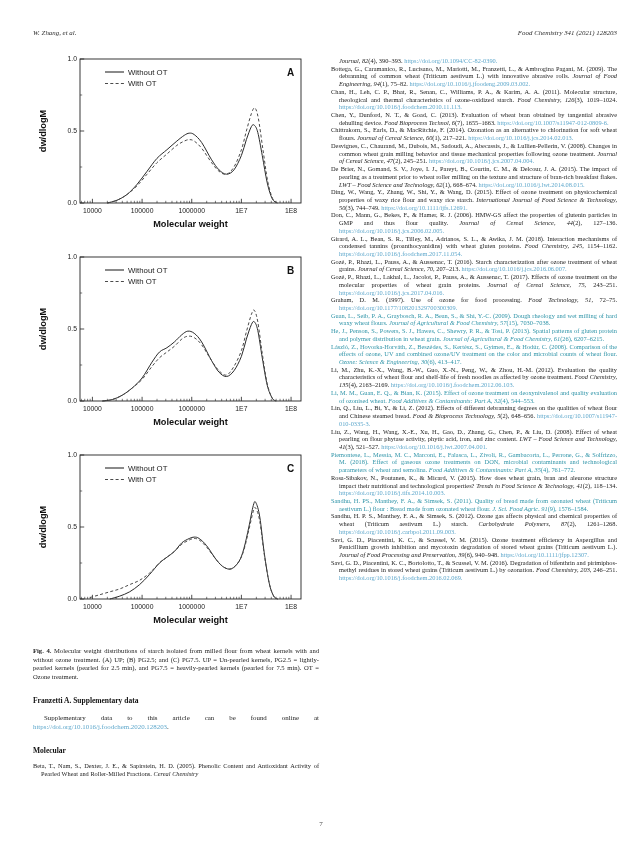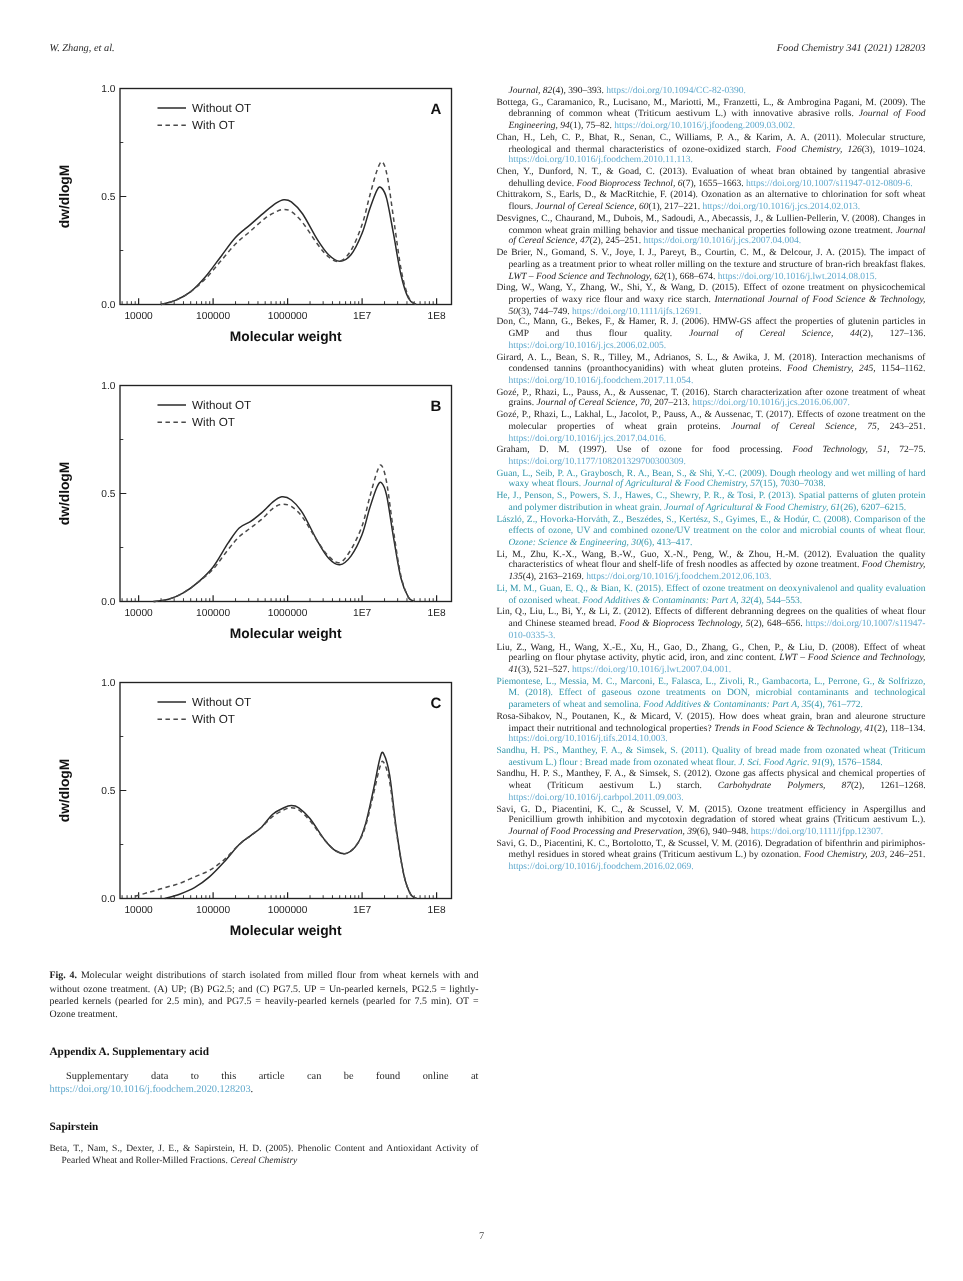--- a/index.html
+++ b/index.html
@@ -237,7 +237,7 @@
     <span class="b">Fig. 4.</span><span> Molecular weight distributions of starch isolated from milled flour from wheat kernels with and without ozone treatment. (A) UP; (B) PG2.5; and (C) PG7.5. UP = Un-pearled kernels, PG2.5 = lightly-pearled kernels (pearled for 2.5 min), and PG7.5 = heavily-pearled kernels (pearled for 7.5 min). OT = Ozone treatment.</span>
   </div>
 
-  <div class="section-head">Appendix A. Supplementary acid</div>
+  <div class="section-head">Franzetti A. Supplementary data</div>
   <div class="suppl">
     <span>Supplementary data to this article can be found online at </span><span class="doi">https://doi.org/10.1016/j.foodchem.2020.128203</span><span>.</span>
   </div>

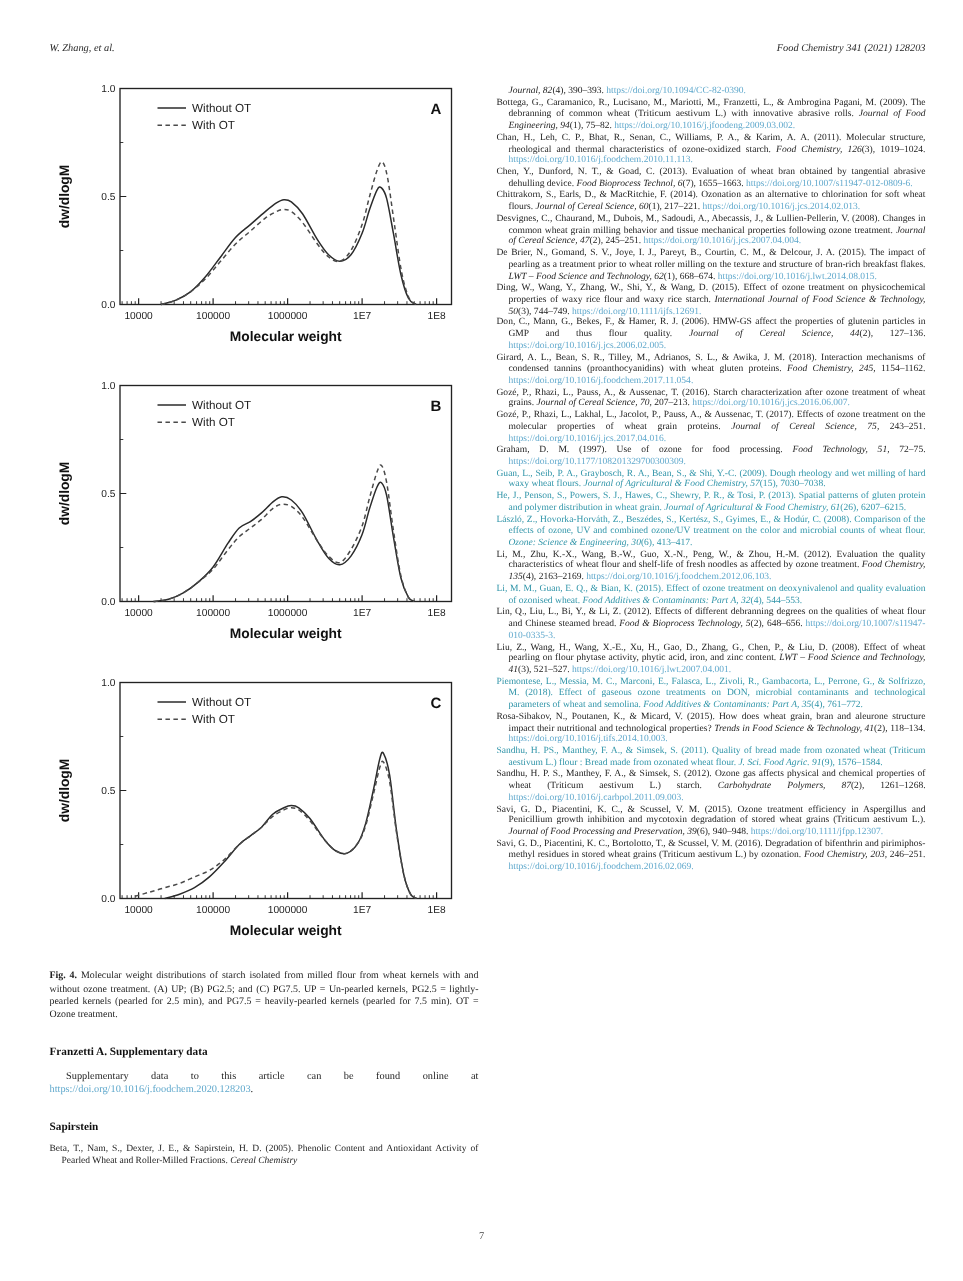--- a/index.html
+++ b/index.html
@@ -242,7 +242,7 @@
     <span>Supplementary data to this article can be found online at </span><span class="doi">https://doi.org/10.1016/j.foodchem.2020.128203</span><span>.</span>
   </div>
 
-  <div class="section-head">Sapirstein</div>
+  <div class="section-head">Molecular</div>
   <div id="refs-left">
       <div class="ref"><span>Beta, T., Nam, S., Dexter, J. E., &amp; Sapirstein, H. D. (2005). Phenolic Content and Antioxidant Activity of Pearled Wheat and Roller-Milled Fractions. </span><span class="it">Cereal Chemistry</span></div>
     </div>

